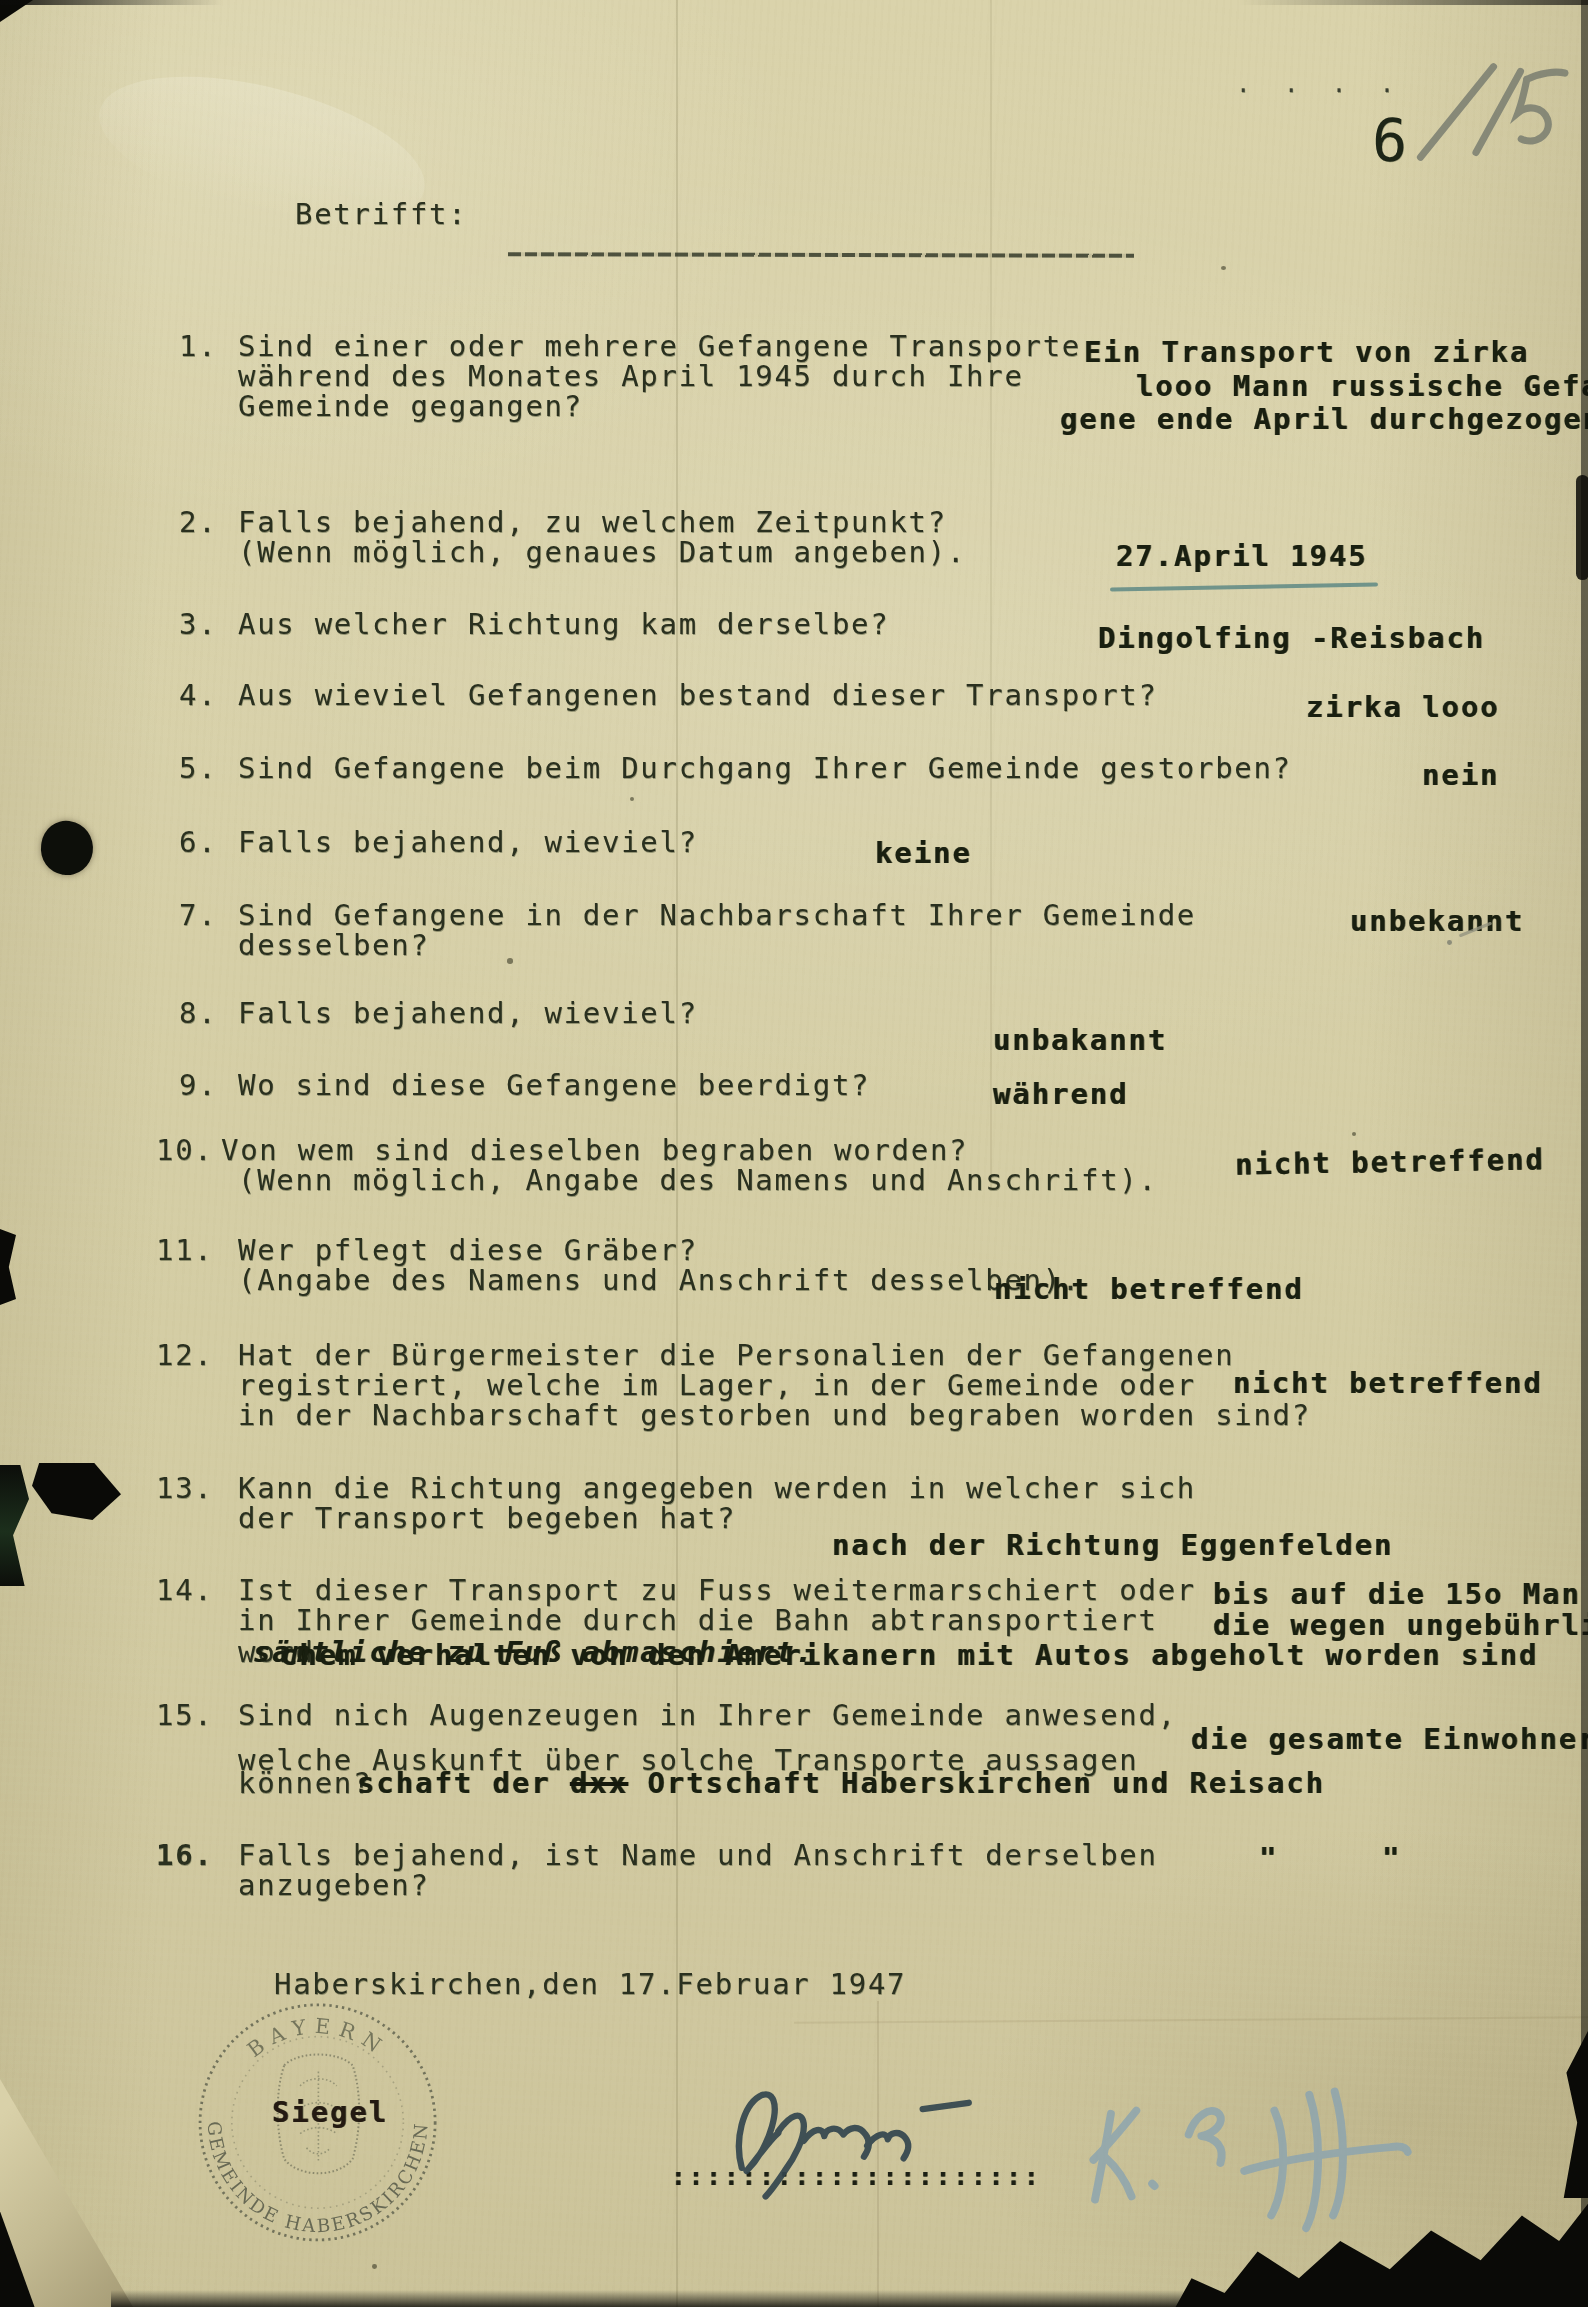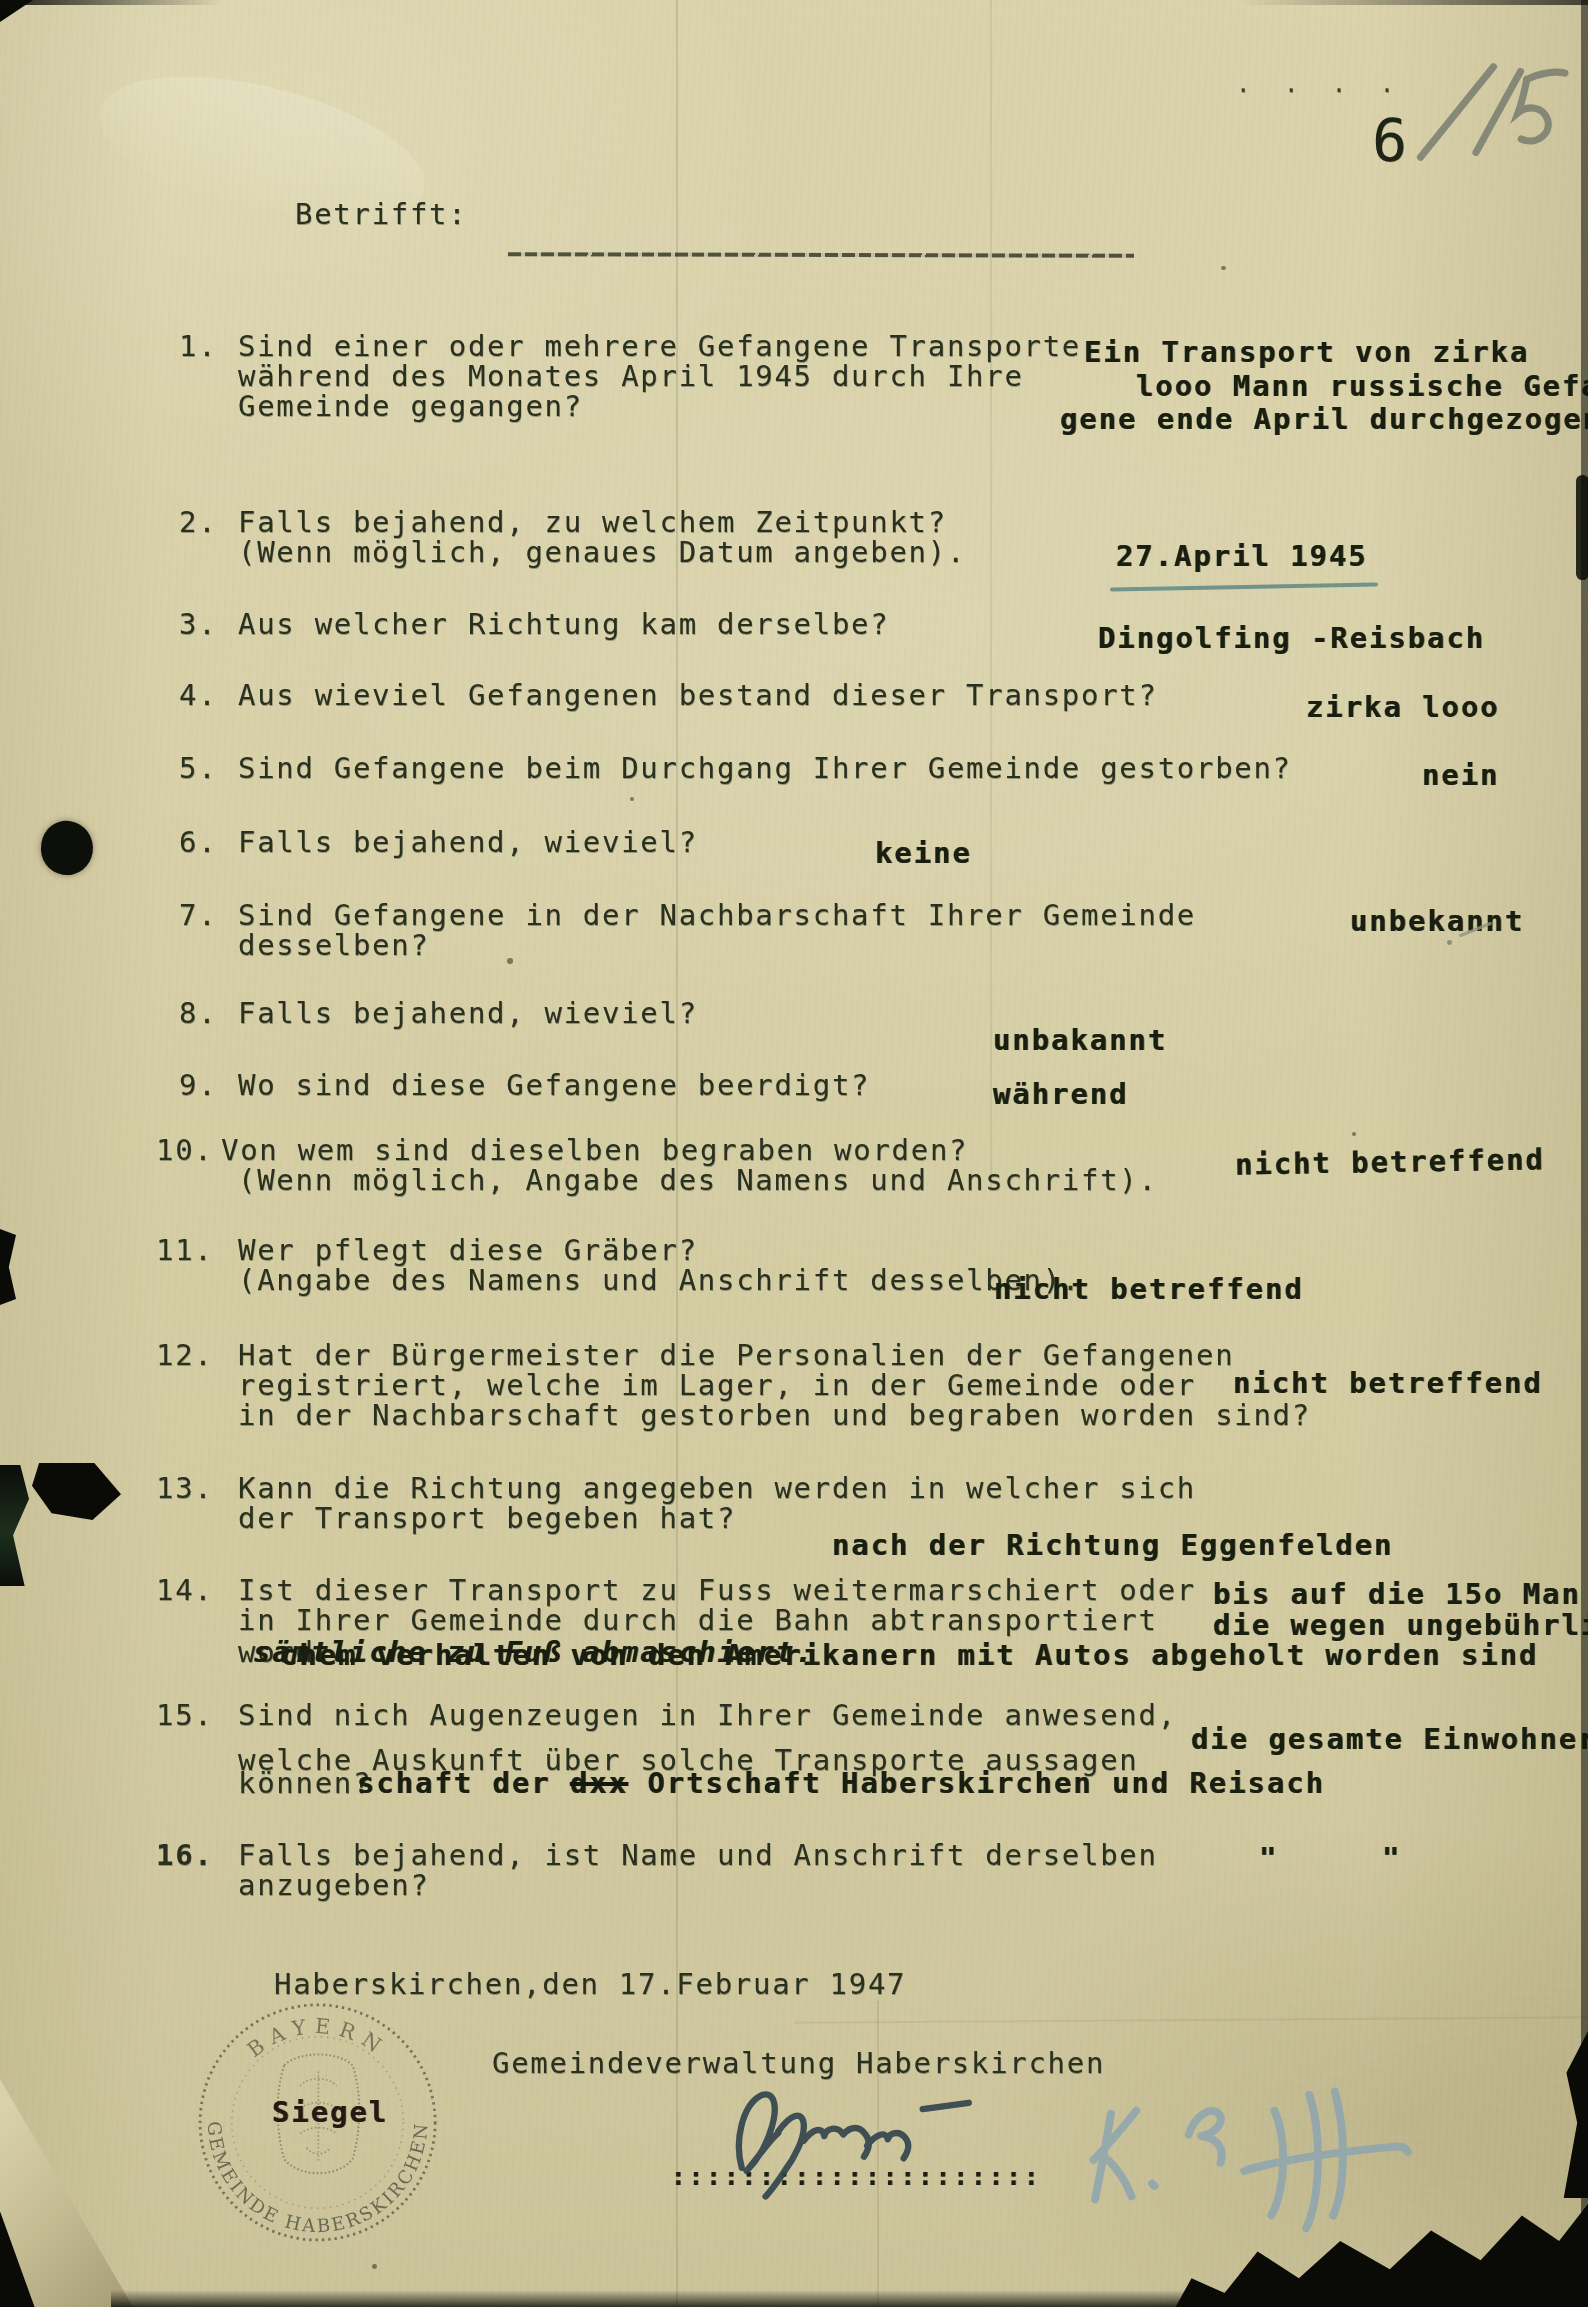--- a/index.html
+++ b/index.html
@@ -187,7 +187,6 @@
   </div>
 
   <div class="tw" style="left:274px;top:1970px;">Haberskirchen,den 17.Februar 1947</div>
-  <div class="tw" style="left:492px;top:2049px;">Gemeindeverwaltung Haberskirchen</div>
 
   <svg style="left:181px;top:1989px;" width="274" height="270" viewBox="0 0 345 340">
     <defs>

